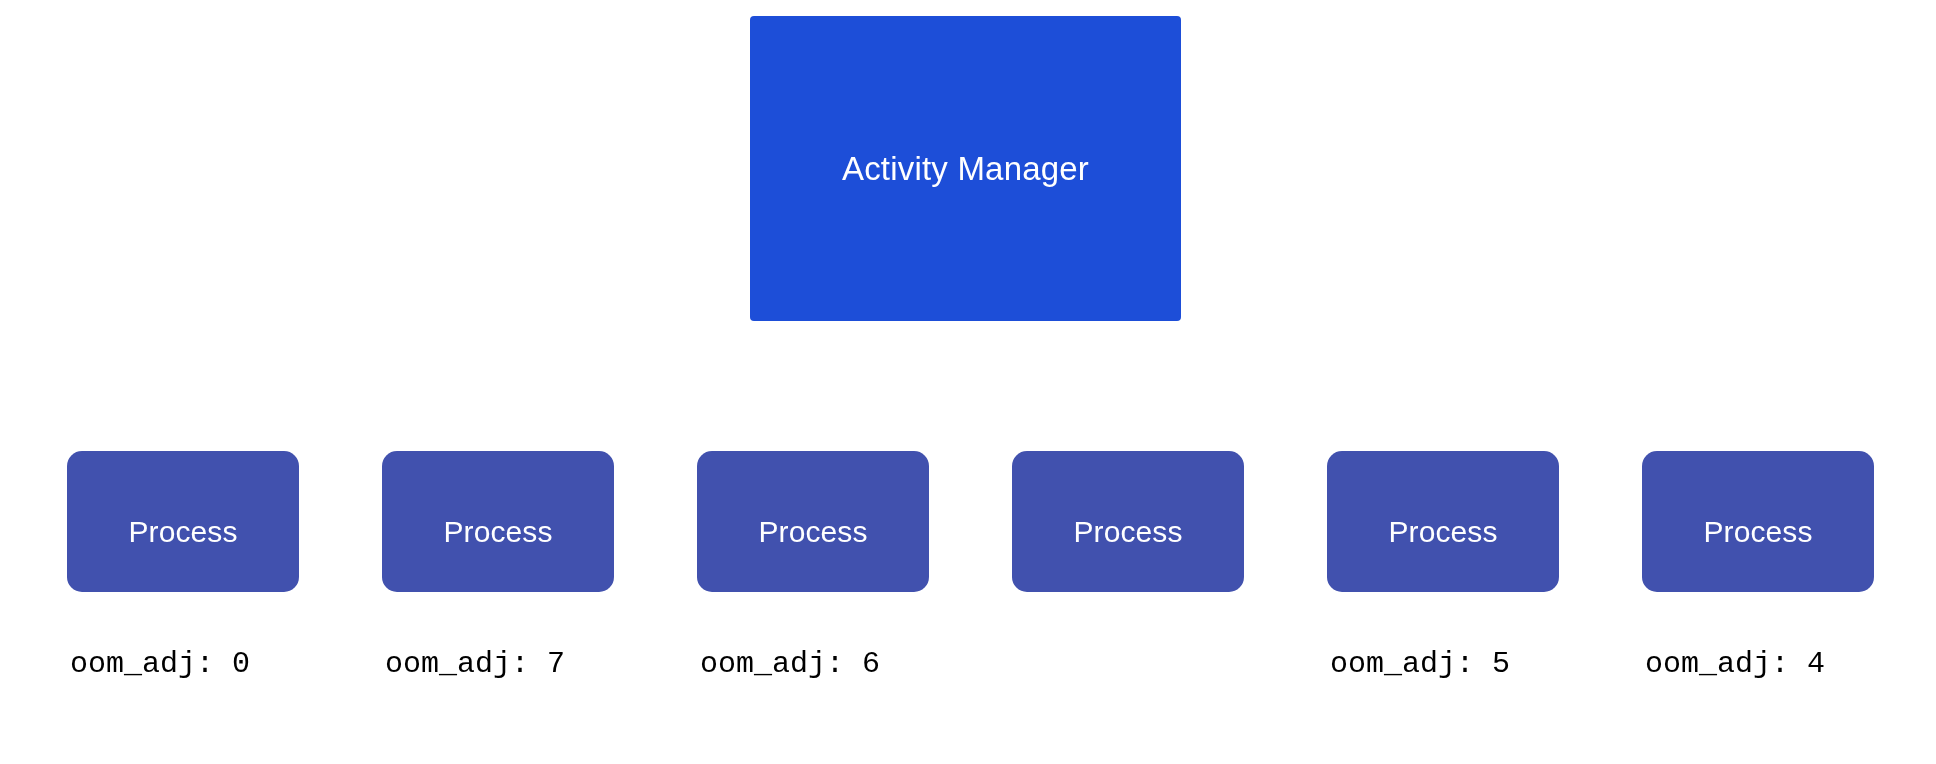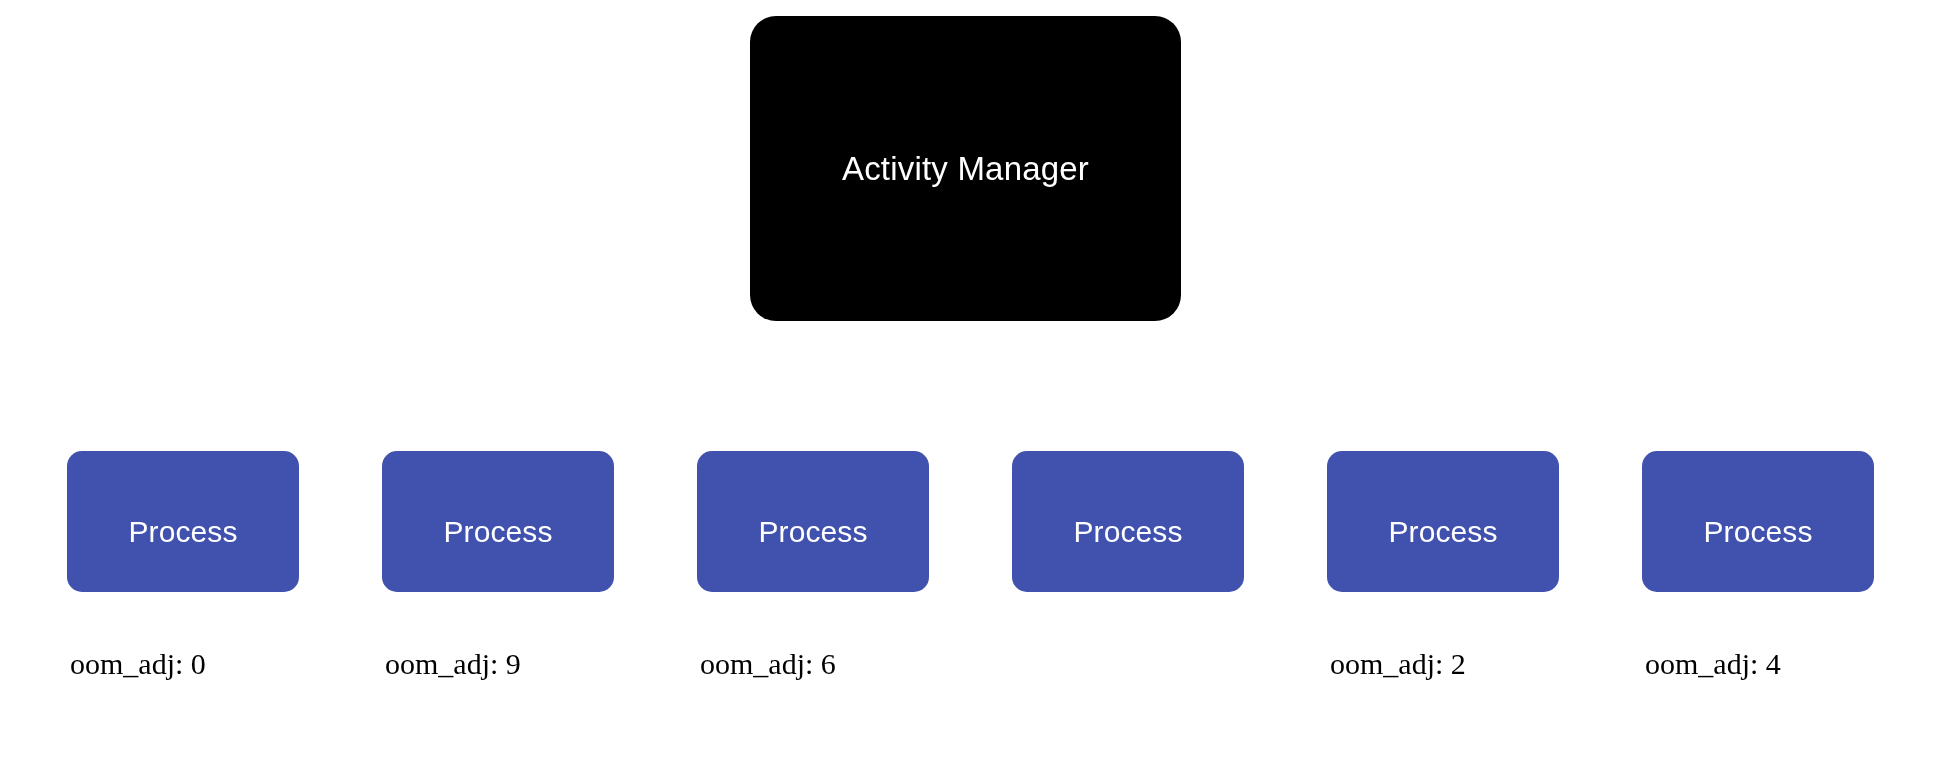--- a/index.html
+++ b/index.html
@@ -25,8 +25,8 @@
     top: 16px;
     width: 431px;
     height: 305px;
-    background: #000000;
-    border-radius: 26px;
+    background: #1d4ed8;
+    border-radius: 4px;
     display: flex;
     align-items: center;
     justify-content: center;

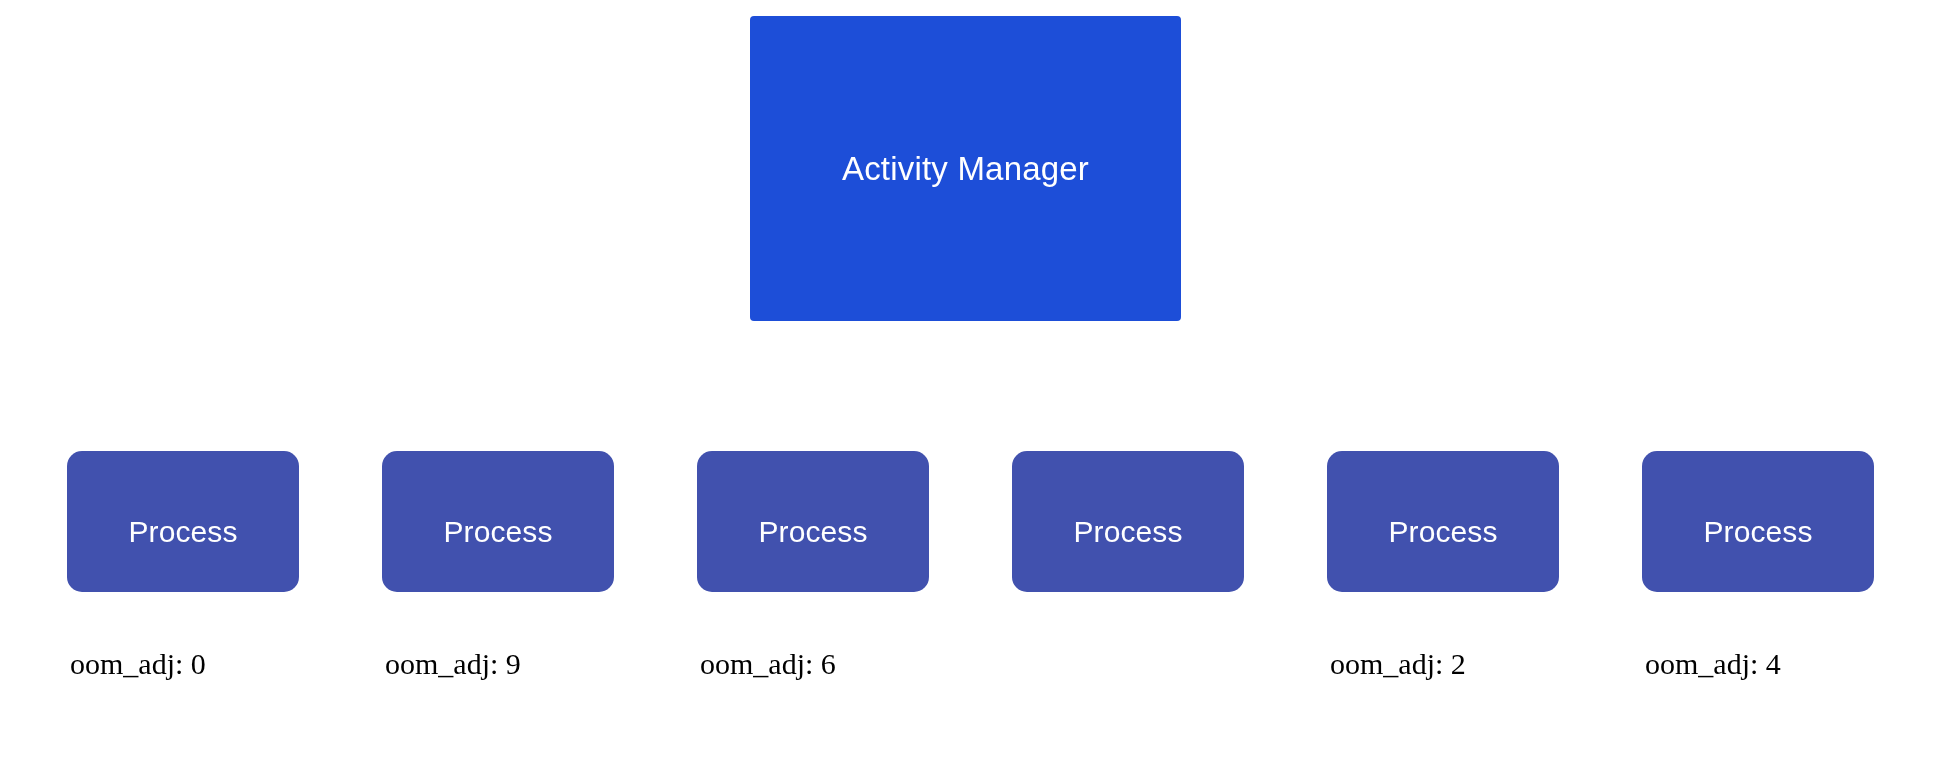--- a/index.html
+++ b/index.html
@@ -77,7 +77,7 @@
     margin-top: 56px;
     padding-left: 3px;
     color: #000000;
-    font-family: Liberation Serif, serif;
+    font-family: Liberation Mono, monospace;
     font-size: 30px;
     font-weight: 400;
     line-height: 32px;

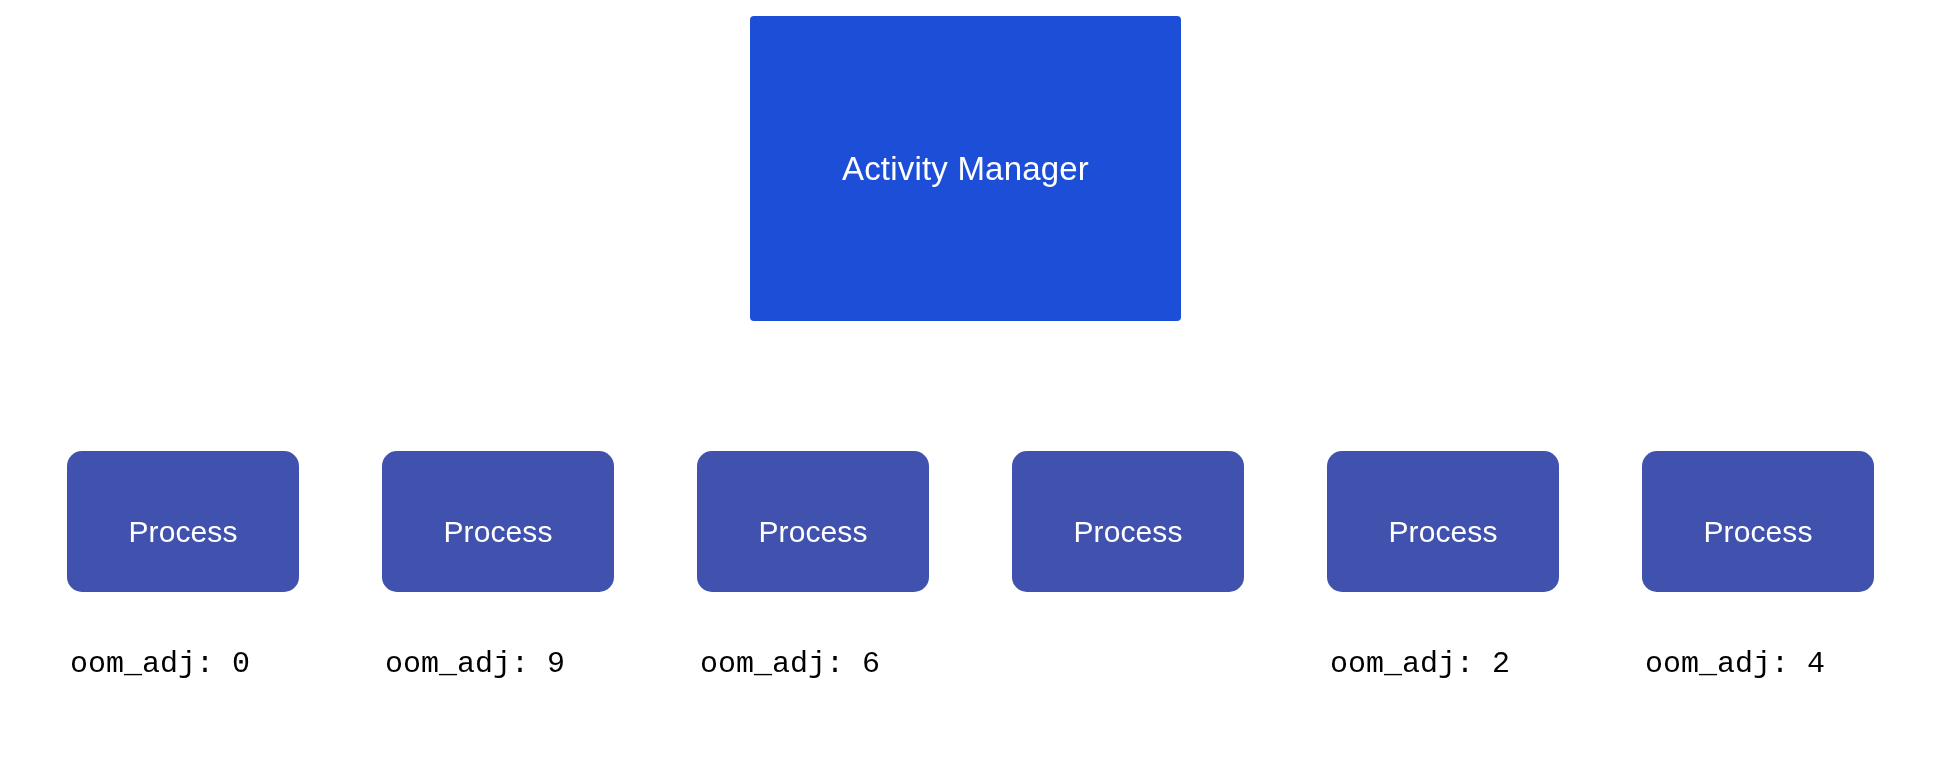--- a/index.html
+++ b/index.html
@@ -106,7 +106,7 @@
       <div class="process-node">
         <span class="process-label">Process</span>
       </div>
-      <div class="oom-label">oom_adj: 9</div>
+      <div class="oom-label">oom_adj: 7</div>
     </div>
 
     <div class="process-group" style="left:697px;">

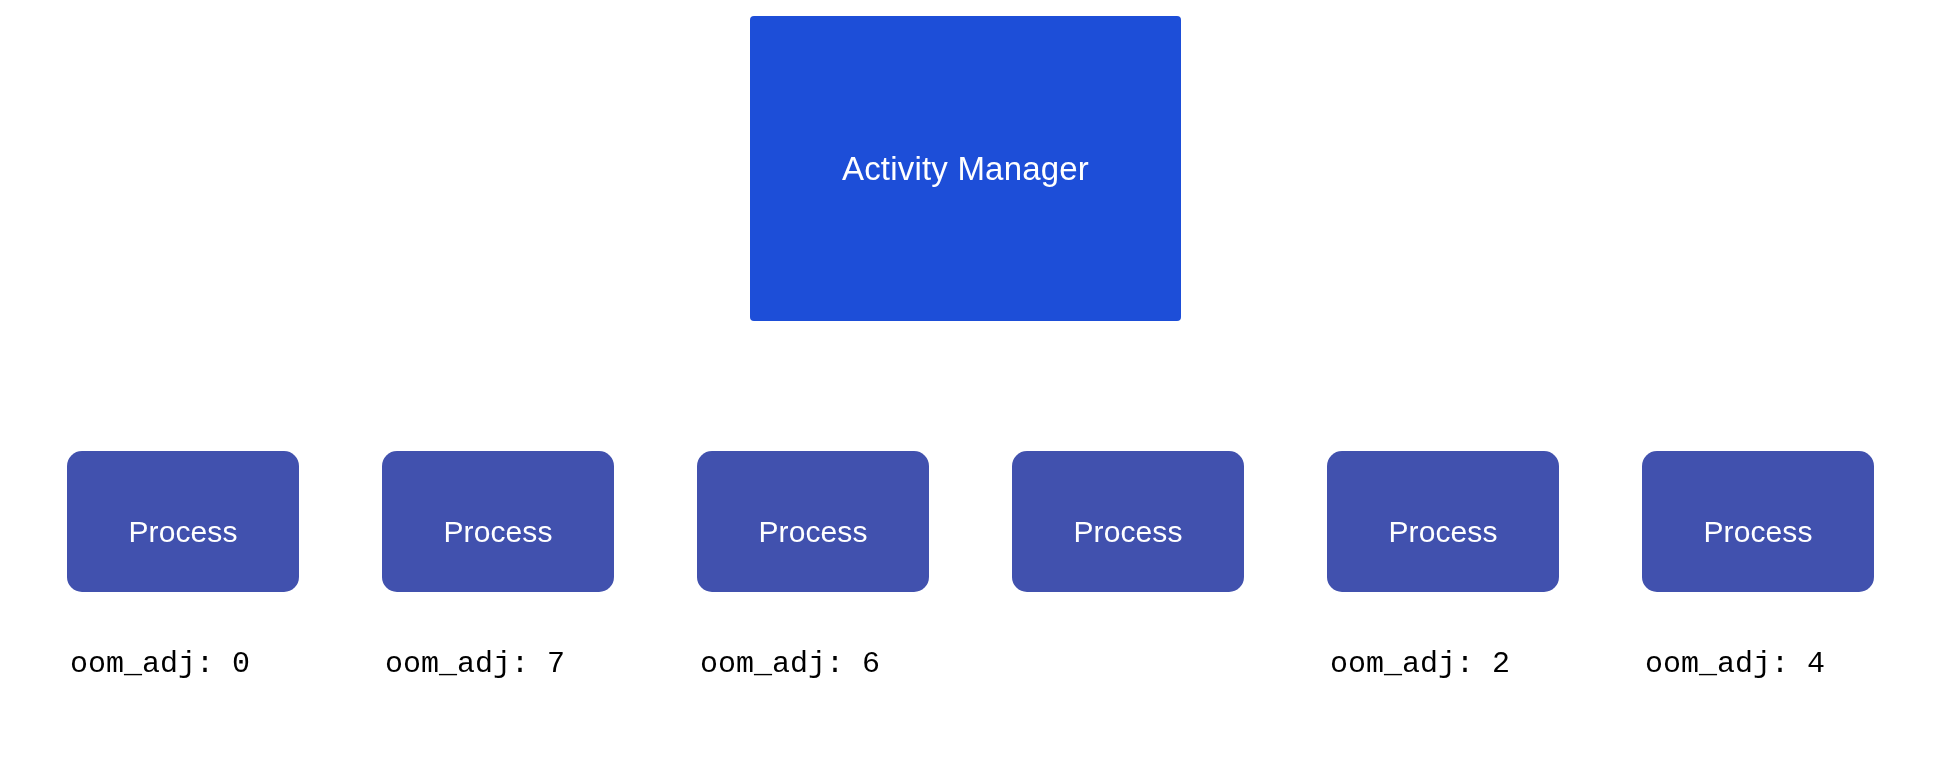--- a/index.html
+++ b/index.html
@@ -126,7 +126,7 @@
       <div class="process-node">
         <span class="process-label">Process</span>
       </div>
-      <div class="oom-label">oom_adj: 2</div>
+      <div class="oom-label">oom_adj: 5</div>
     </div>
 
     <div class="process-group" style="left:1642px;">

